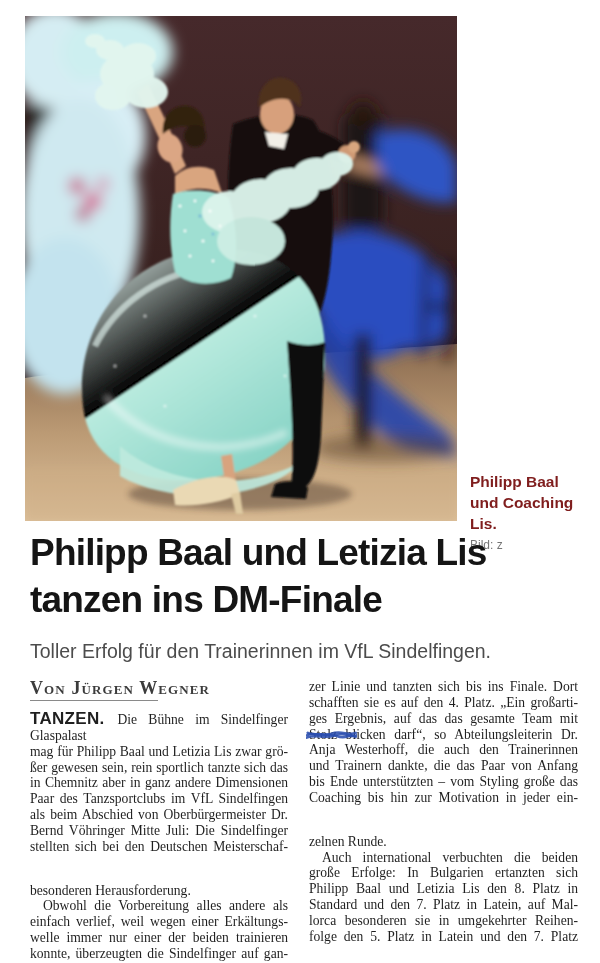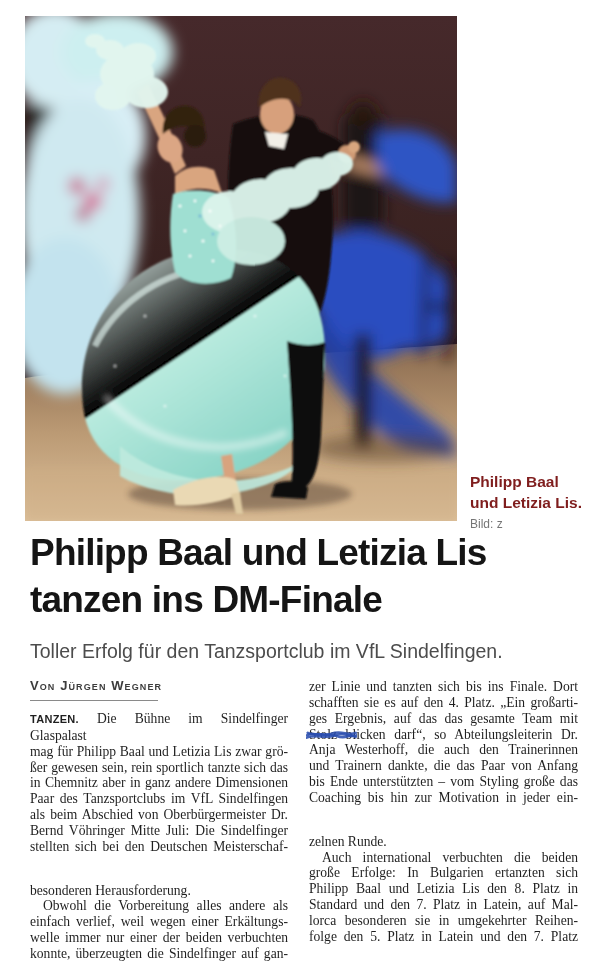--- a/index.html
+++ b/index.html
@@ -182,7 +182,7 @@
 
 <div class="caption">
   <div class="capline">Philipp Baal</div>
-  <div class="capline">und Letizia Lis.</div>
+  <div class="capline">und Coaching Lis.</div>
   <div class="credit">Bild: z</div>
 </div>
 

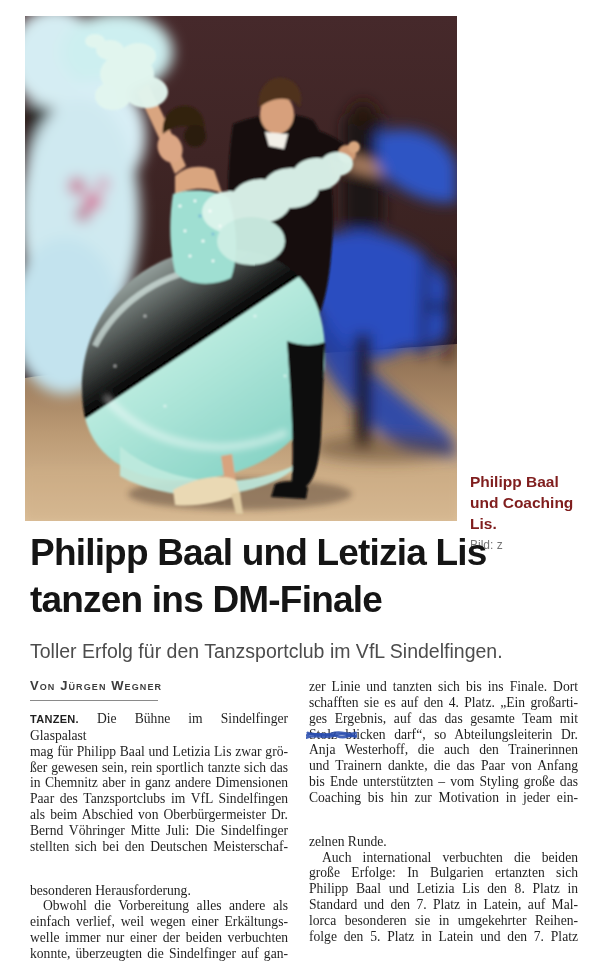--- a/index.html
+++ b/index.html
@@ -191,7 +191,7 @@
   <span style="display:block">tanzen ins DM-Finale</span>
 </h1>
 
-<div class="subheadline">Toller Erfolg für den Tanzsportclub im VfL Sindelfingen.</div>
+<div class="subheadline">Toller Erfolg für den Trainerinnen im VfL Sindelfingen.</div>
 
 <div class="byline">Von Jürgen Wegner</div>
 <div class="byline-rule"></div>

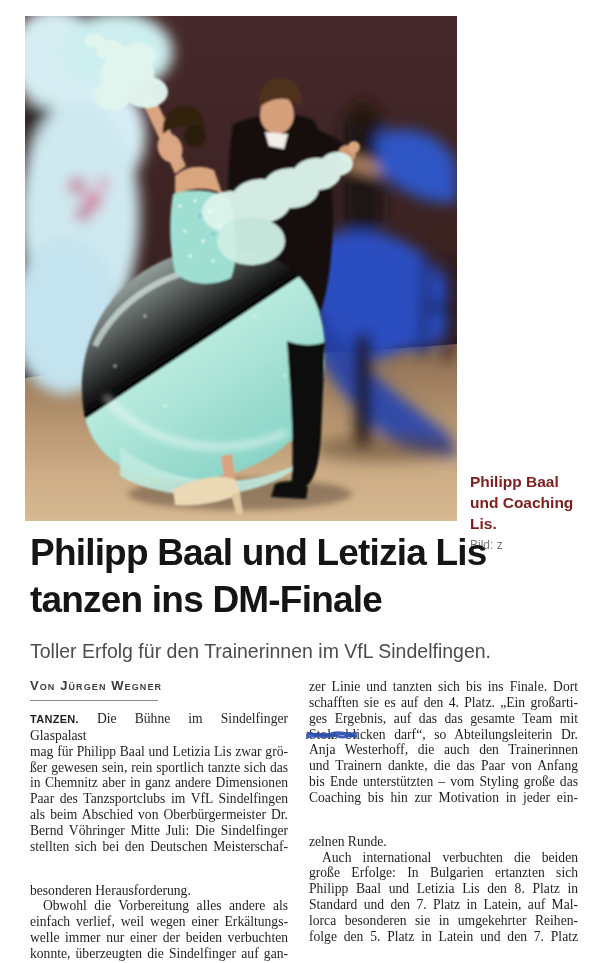--- a/index.html
+++ b/index.html
@@ -21,8 +21,8 @@
   .subheadline{position:absolute;left:30px;top:640px;width:548px;
     font-family:"Liberation Sans",sans-serif;font-size:19.5px;color:#4c4c4c;}
   .byline{position:absolute;left:30px;top:678px;
-    font-family:Liberation Sans, sans-serif;font-variant:small-caps;
-    letter-spacing:1.1px;font-size:13px;font-weight:600;color:#3c3c3c;}
+    font-family:Liberation Serif, serif;font-variant:small-caps;
+    letter-spacing:1.1px;font-size:18px;font-weight:600;color:#3c3c3c;}
   .byline-rule{position:absolute;left:30px;top:700px;width:128px;height:1px;background:#8a8a8a;}
   
   .col{position:absolute;font-size:13.6px;line-height:15.85px;color:#1f1f1f;}

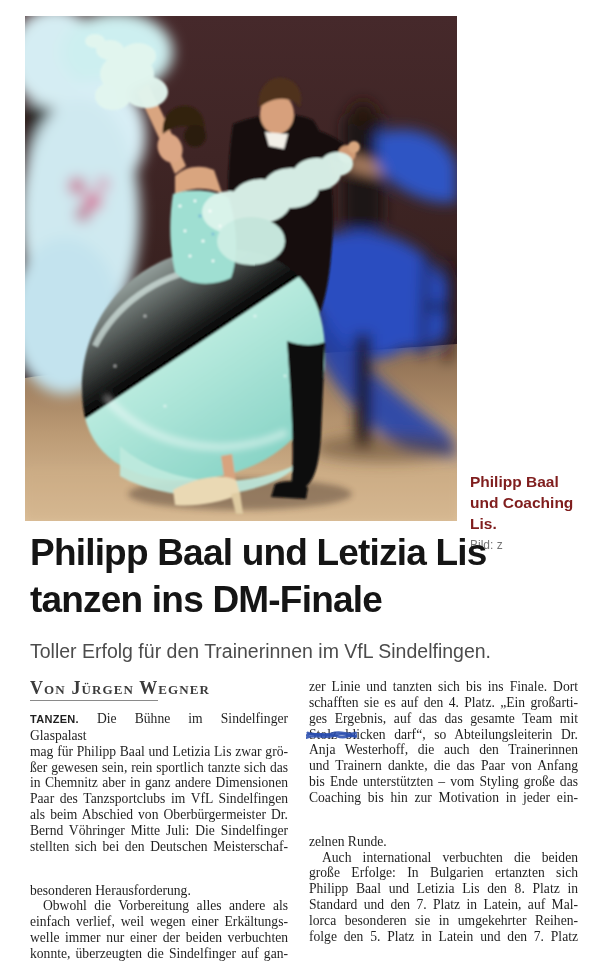--- a/index.html
+++ b/index.html
@@ -32,7 +32,7 @@
   .par.indent .line:first-child{text-indent:13px;}
   .line{text-align:justify;text-align-last:justify;}
   .line.lastline{text-align-last:left;margin-top:28px;}
-  .leadin{font-family:"Liberation Sans",sans-serif;font-weight:700;font-size:11px;
+  .leadin{font-family:"Liberation Sans",sans-serif;font-weight:700;font-size:17px;
     letter-spacing:.3px;text-transform:uppercase;}
   
   .scribbled{position:relative;white-space:nowrap;}

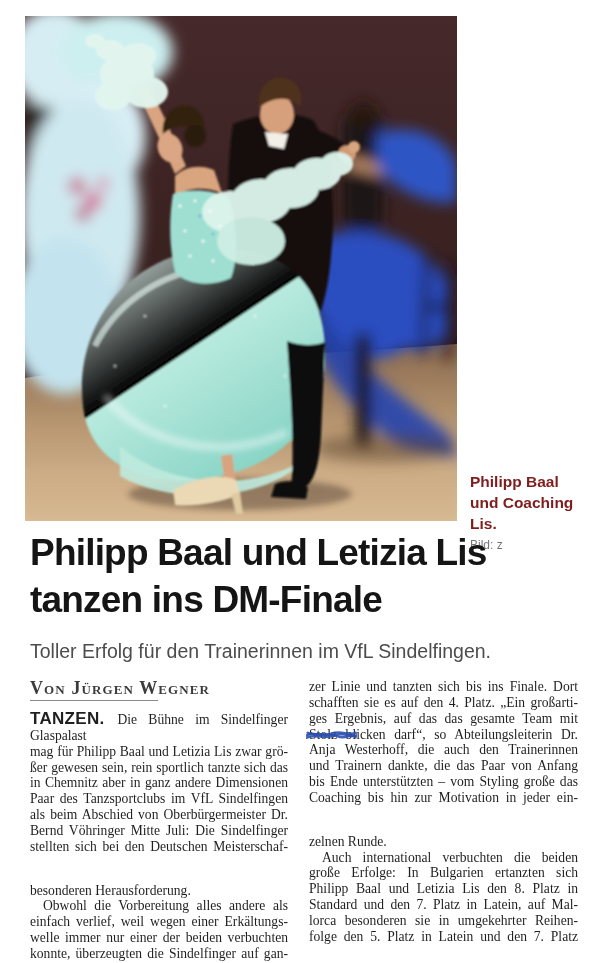--- a/index.html
+++ b/index.html
@@ -211,7 +211,7 @@
     <div class="par indent">
       <div class="line">Obwohl die Vorbereitung alles andere als</div>
       <div class="line">einfach verlief, weil wegen einer Erkältungs-</div>
-      <div class="line">welle immer nur einer der beiden verbuchten</div>
+      <div class="line">welle immer nur einer der beiden trainieren</div>
       <div class="line">konnte, überzeugten die Sindelfinger auf gan-</div>
     </div>
   </div>

